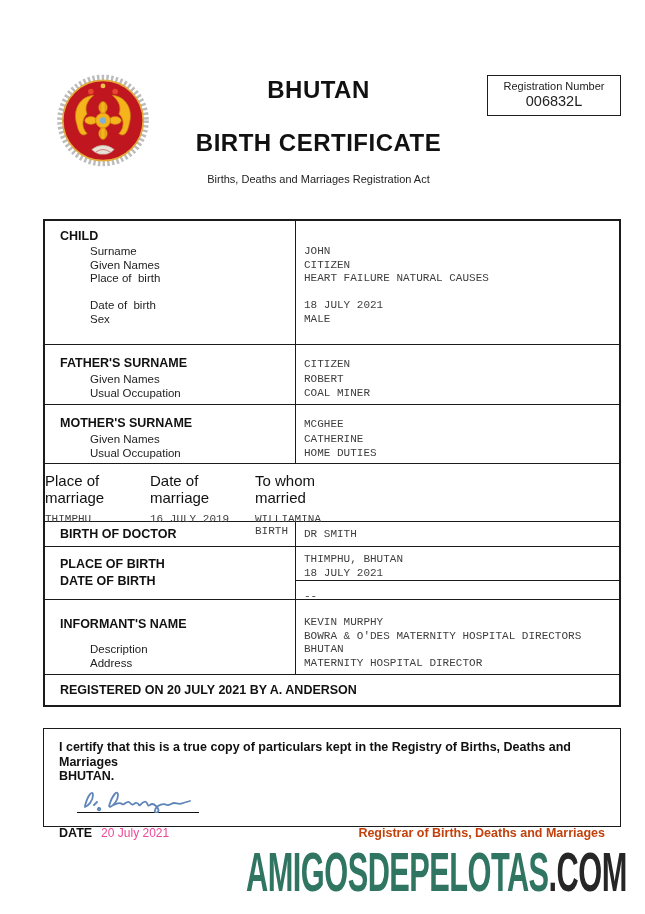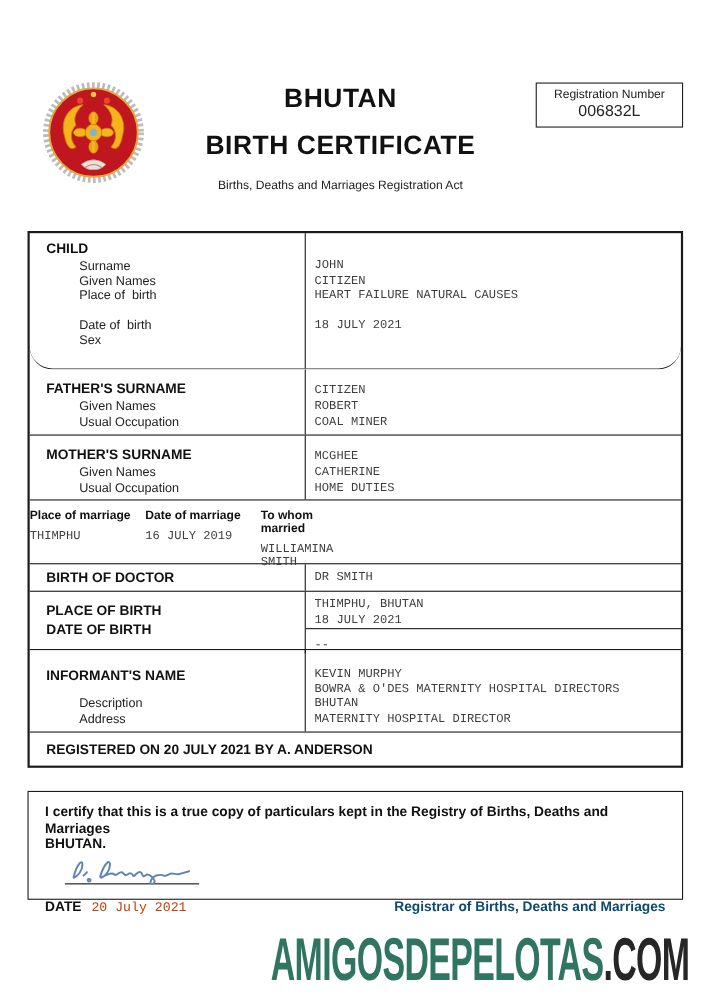--- a/index.html
+++ b/index.html
@@ -8,7 +8,7 @@
     width:645px; height:914px; overflow:hidden;
     font-family:"Liberation Sans", sans-serif; color:#1a1a1a;
   }
-  .page { position:relative; width:645px; height:914px; background:#fff; }
+  .page { position:relative; width:645px; height:914px; background:#fff;padding-left:18px; }
 
   
   .header { display:flex; align-items:flex-start; padding:70px 24px 0 38px; }

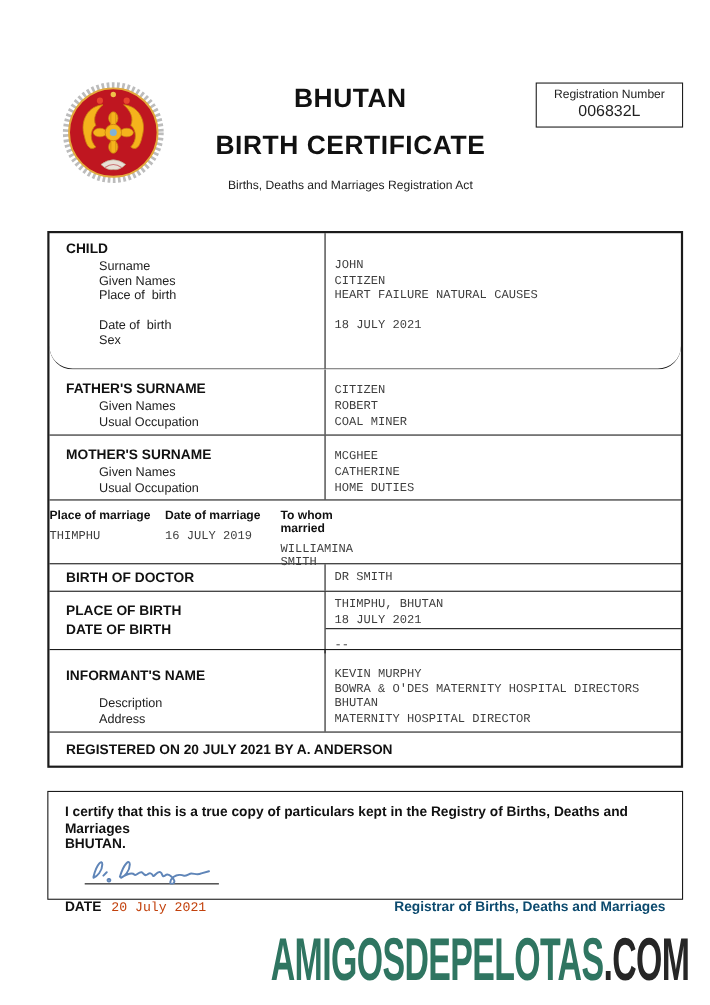--- a/index.html
+++ b/index.html
@@ -15,7 +15,7 @@
   .emblem-wrap { flex:0 0 94px; }
   .title-block { flex:1; text-align:center; padding-top:6px; }
   .country { font-size:24px; font-weight:bold; letter-spacing:.5px; color:#111; }
-  .doc-title { font-size:24px; font-weight:bold; letter-spacing:.5px; color:#111; margin-top:15px; }
+  .doc-title { font-size:24px; font-weight:bold; letter-spacing:.5px; color:#111; margin-top:25px; }
   .subtitle { font-size:11px; margin-top:16px; color:#222; }
   .reg-box { flex:0 0 134px; height:41px; border:1.5px solid #1f1f1f; text-align:center; margin-top:5px; padding-top:4px; }
   .reg-label { font-size:11px; color:#222; }

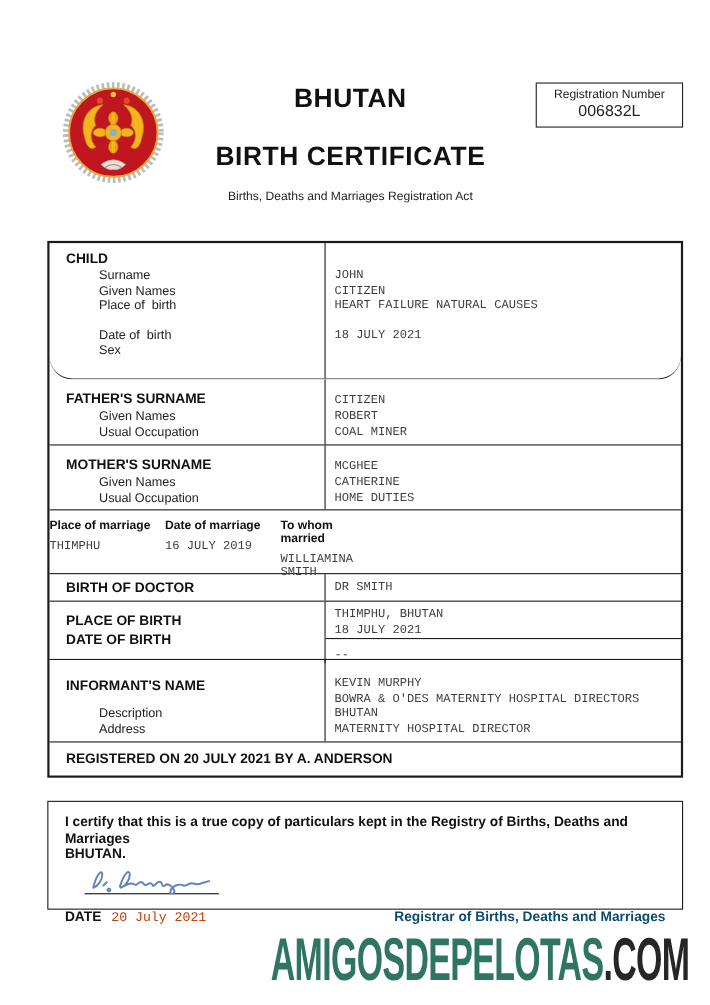--- a/index.html
+++ b/index.html
@@ -34,7 +34,7 @@
   .title-slot { height:24px; padding-top:5px; }
   .title-slot2 { height:28px; padding-top:8px; }
 
-  .h-child { height:124px;border-radius:21px; }
+  .h-child { height:124px; }
   .h-father { height:60px; }
   .h-mother { height:59px; }
   .h-marriage { height:58px; }

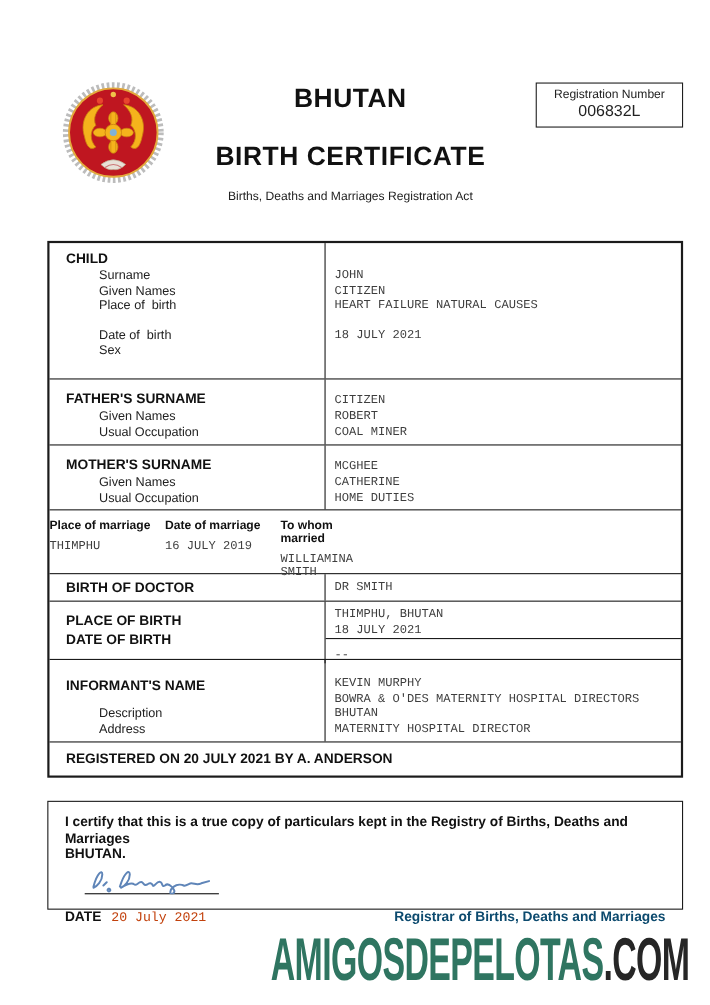--- a/index.html
+++ b/index.html
@@ -134,6 +134,7 @@
         <div class="line mono">HEART FAILURE NATURAL CAUSES</div>
         <div class="line mono"></div>
         <div class="line mono">18 JULY 2021</div>
+        <div class="line mono">MALE</div>
       </div>
     </div>
 

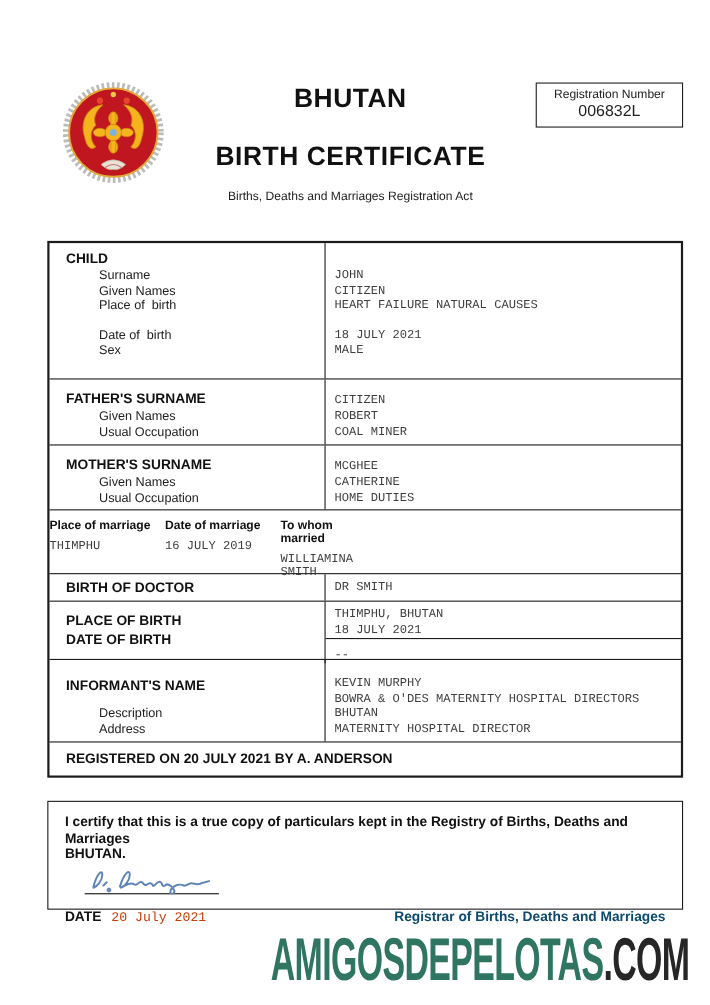--- a/index.html
+++ b/index.html
@@ -44,7 +44,7 @@
   .h-registered { height:30px; }
 
   .mcols { display:grid; grid-template-columns:105px 105px 1fr; padding-top:8px; padding-left:0; }
-  .mhead { font-weight:bold; font-size:11px; color:#111; }
+  .mhead { font-weight:normal; font-size:15px; color:#111; }
   .mval { margin-top:7px; }
 
   .row-doctor .cell-l, .row-doctor .cell-r { display:flex; align-items:center; }

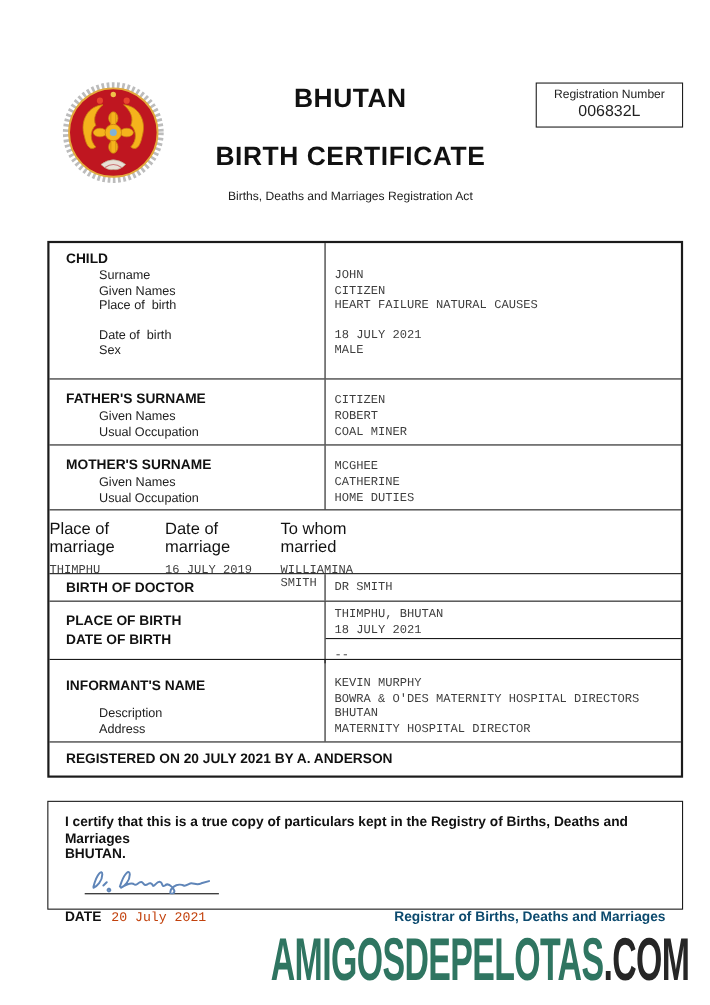--- a/index.html
+++ b/index.html
@@ -176,7 +176,7 @@
         </div>
         <div>
           <div class="mhead">To whom married</div>
-          <div class="mono mval">WILLIAMINA SMITH</div>
+          <div class="mono mval">WILLIAMINA BIRTH</div>
         </div>
       </div>
     </div>

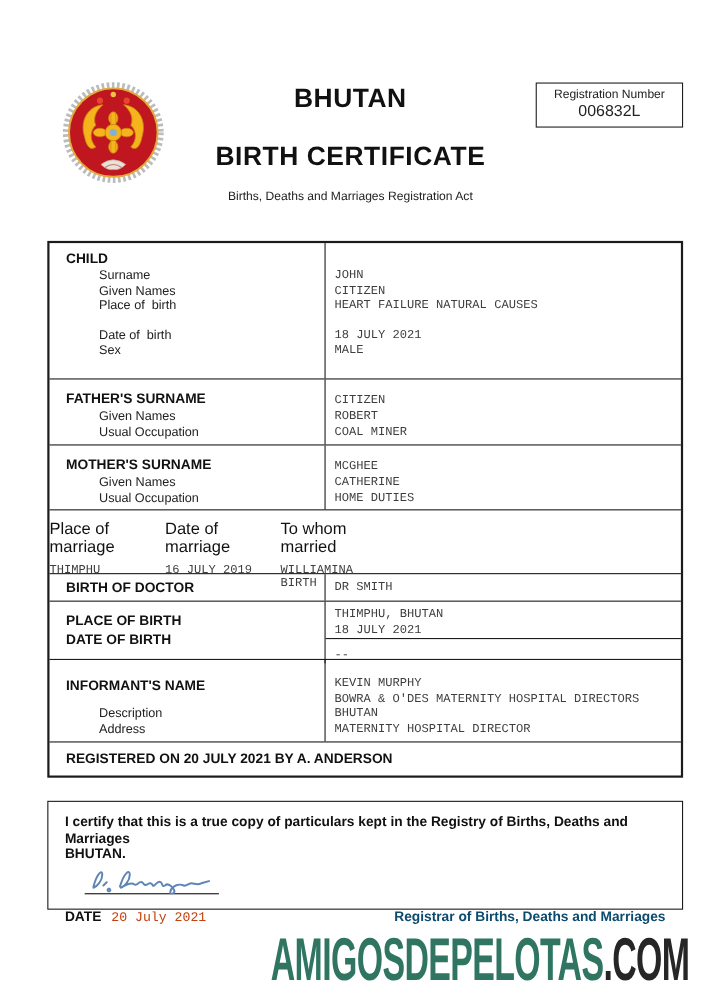--- a/index.html
+++ b/index.html
@@ -67,7 +67,7 @@
   .sig-line { width:122px; border-bottom:1.5px solid #111; margin-left:18px; }
   .certify-footer { display:flex; justify-content:space-between; align-items:baseline; margin-top:13px; font-size:12.5px; }
   .date-label { font-weight:bold; color:#111; margin-right:9px; }
-  .date-value { color:#c2410c; font-size:12px;font-family:Liberation Mono, monospace; }
+  .date-value { color:#ec4899; font-size:12px; }
   .registrar { font-weight:bold; color:#0c4a6e; }
 
   

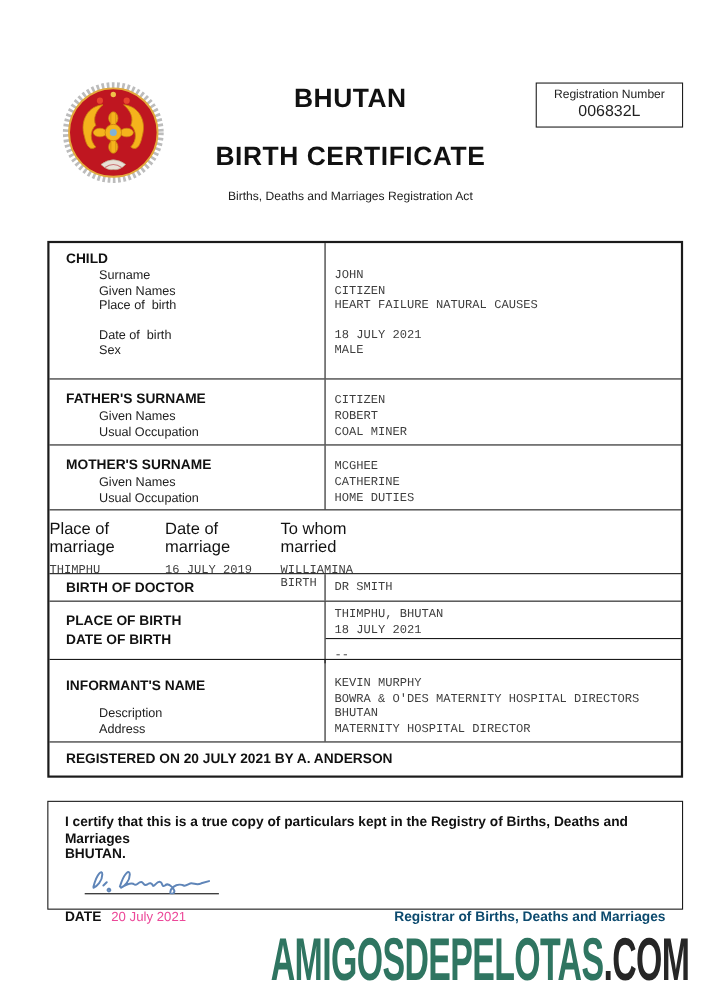--- a/index.html
+++ b/index.html
@@ -68,7 +68,7 @@
   .certify-footer { display:flex; justify-content:space-between; align-items:baseline; margin-top:13px; font-size:12.5px; }
   .date-label { font-weight:bold; color:#111; margin-right:9px; }
   .date-value { color:#ec4899; font-size:12px; }
-  .registrar { font-weight:bold; color:#0c4a6e; }
+  .registrar { font-weight:bold; color:#c2410c; }
 
   
   .footer {

